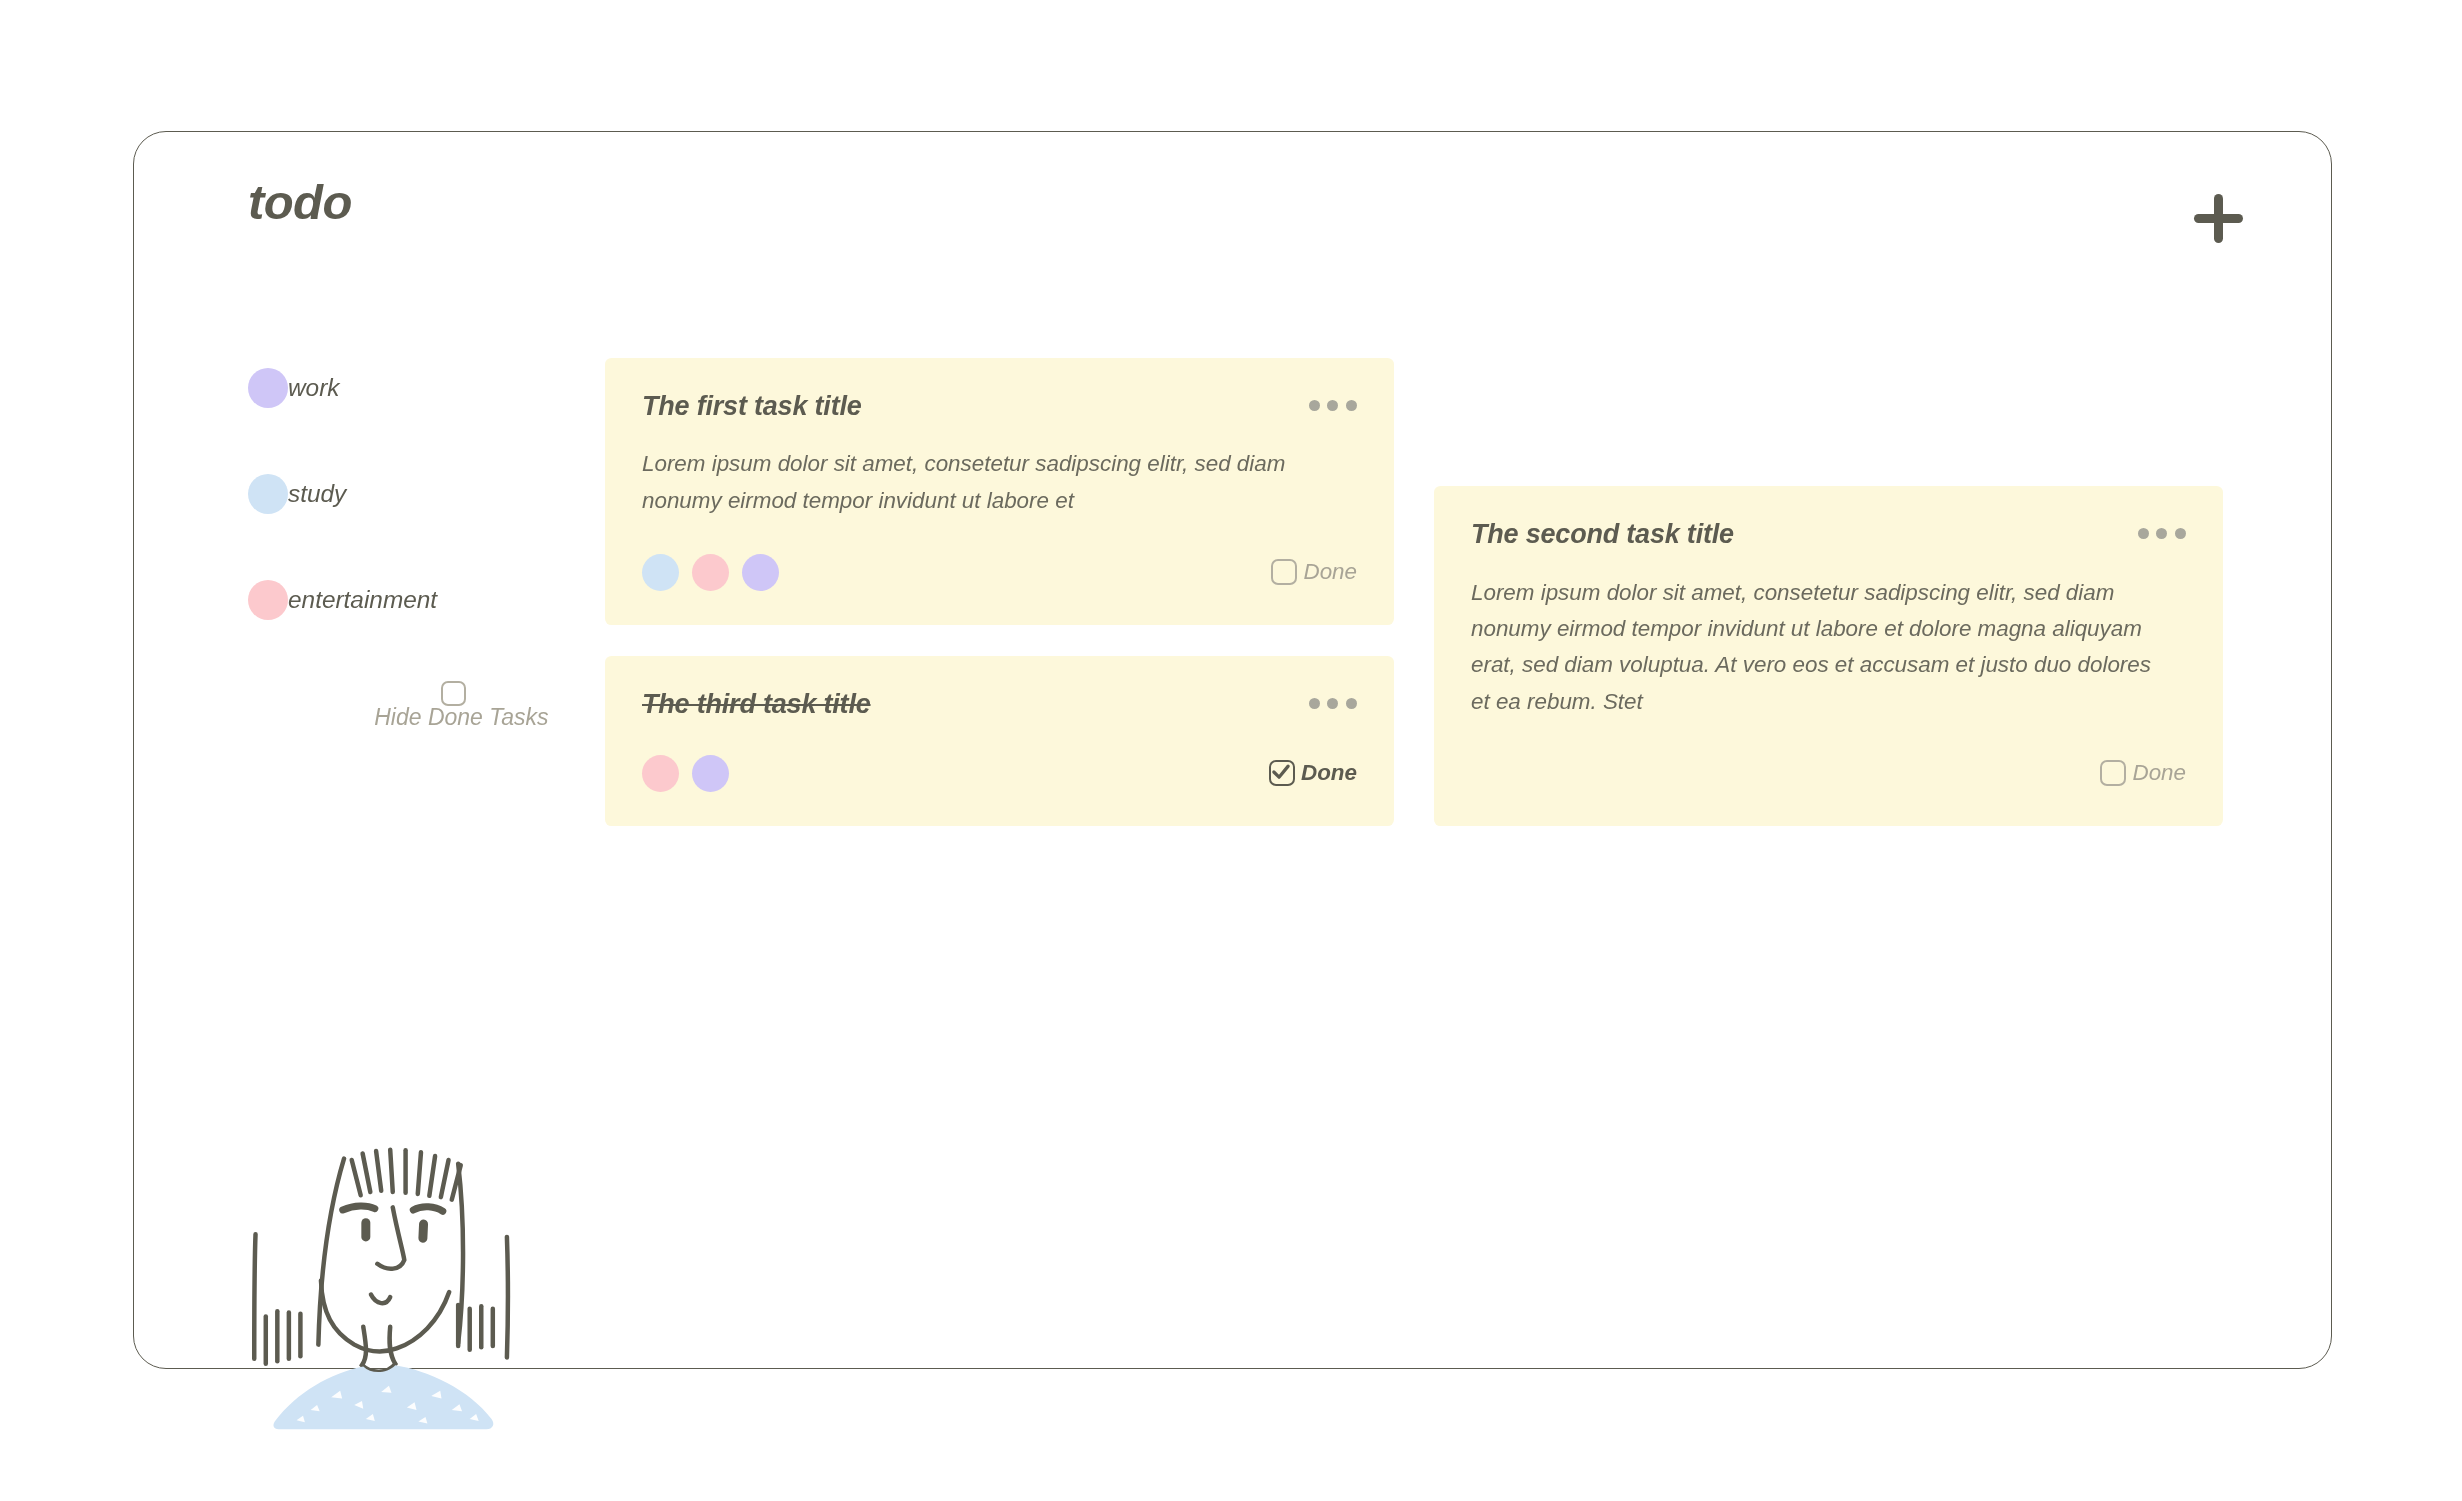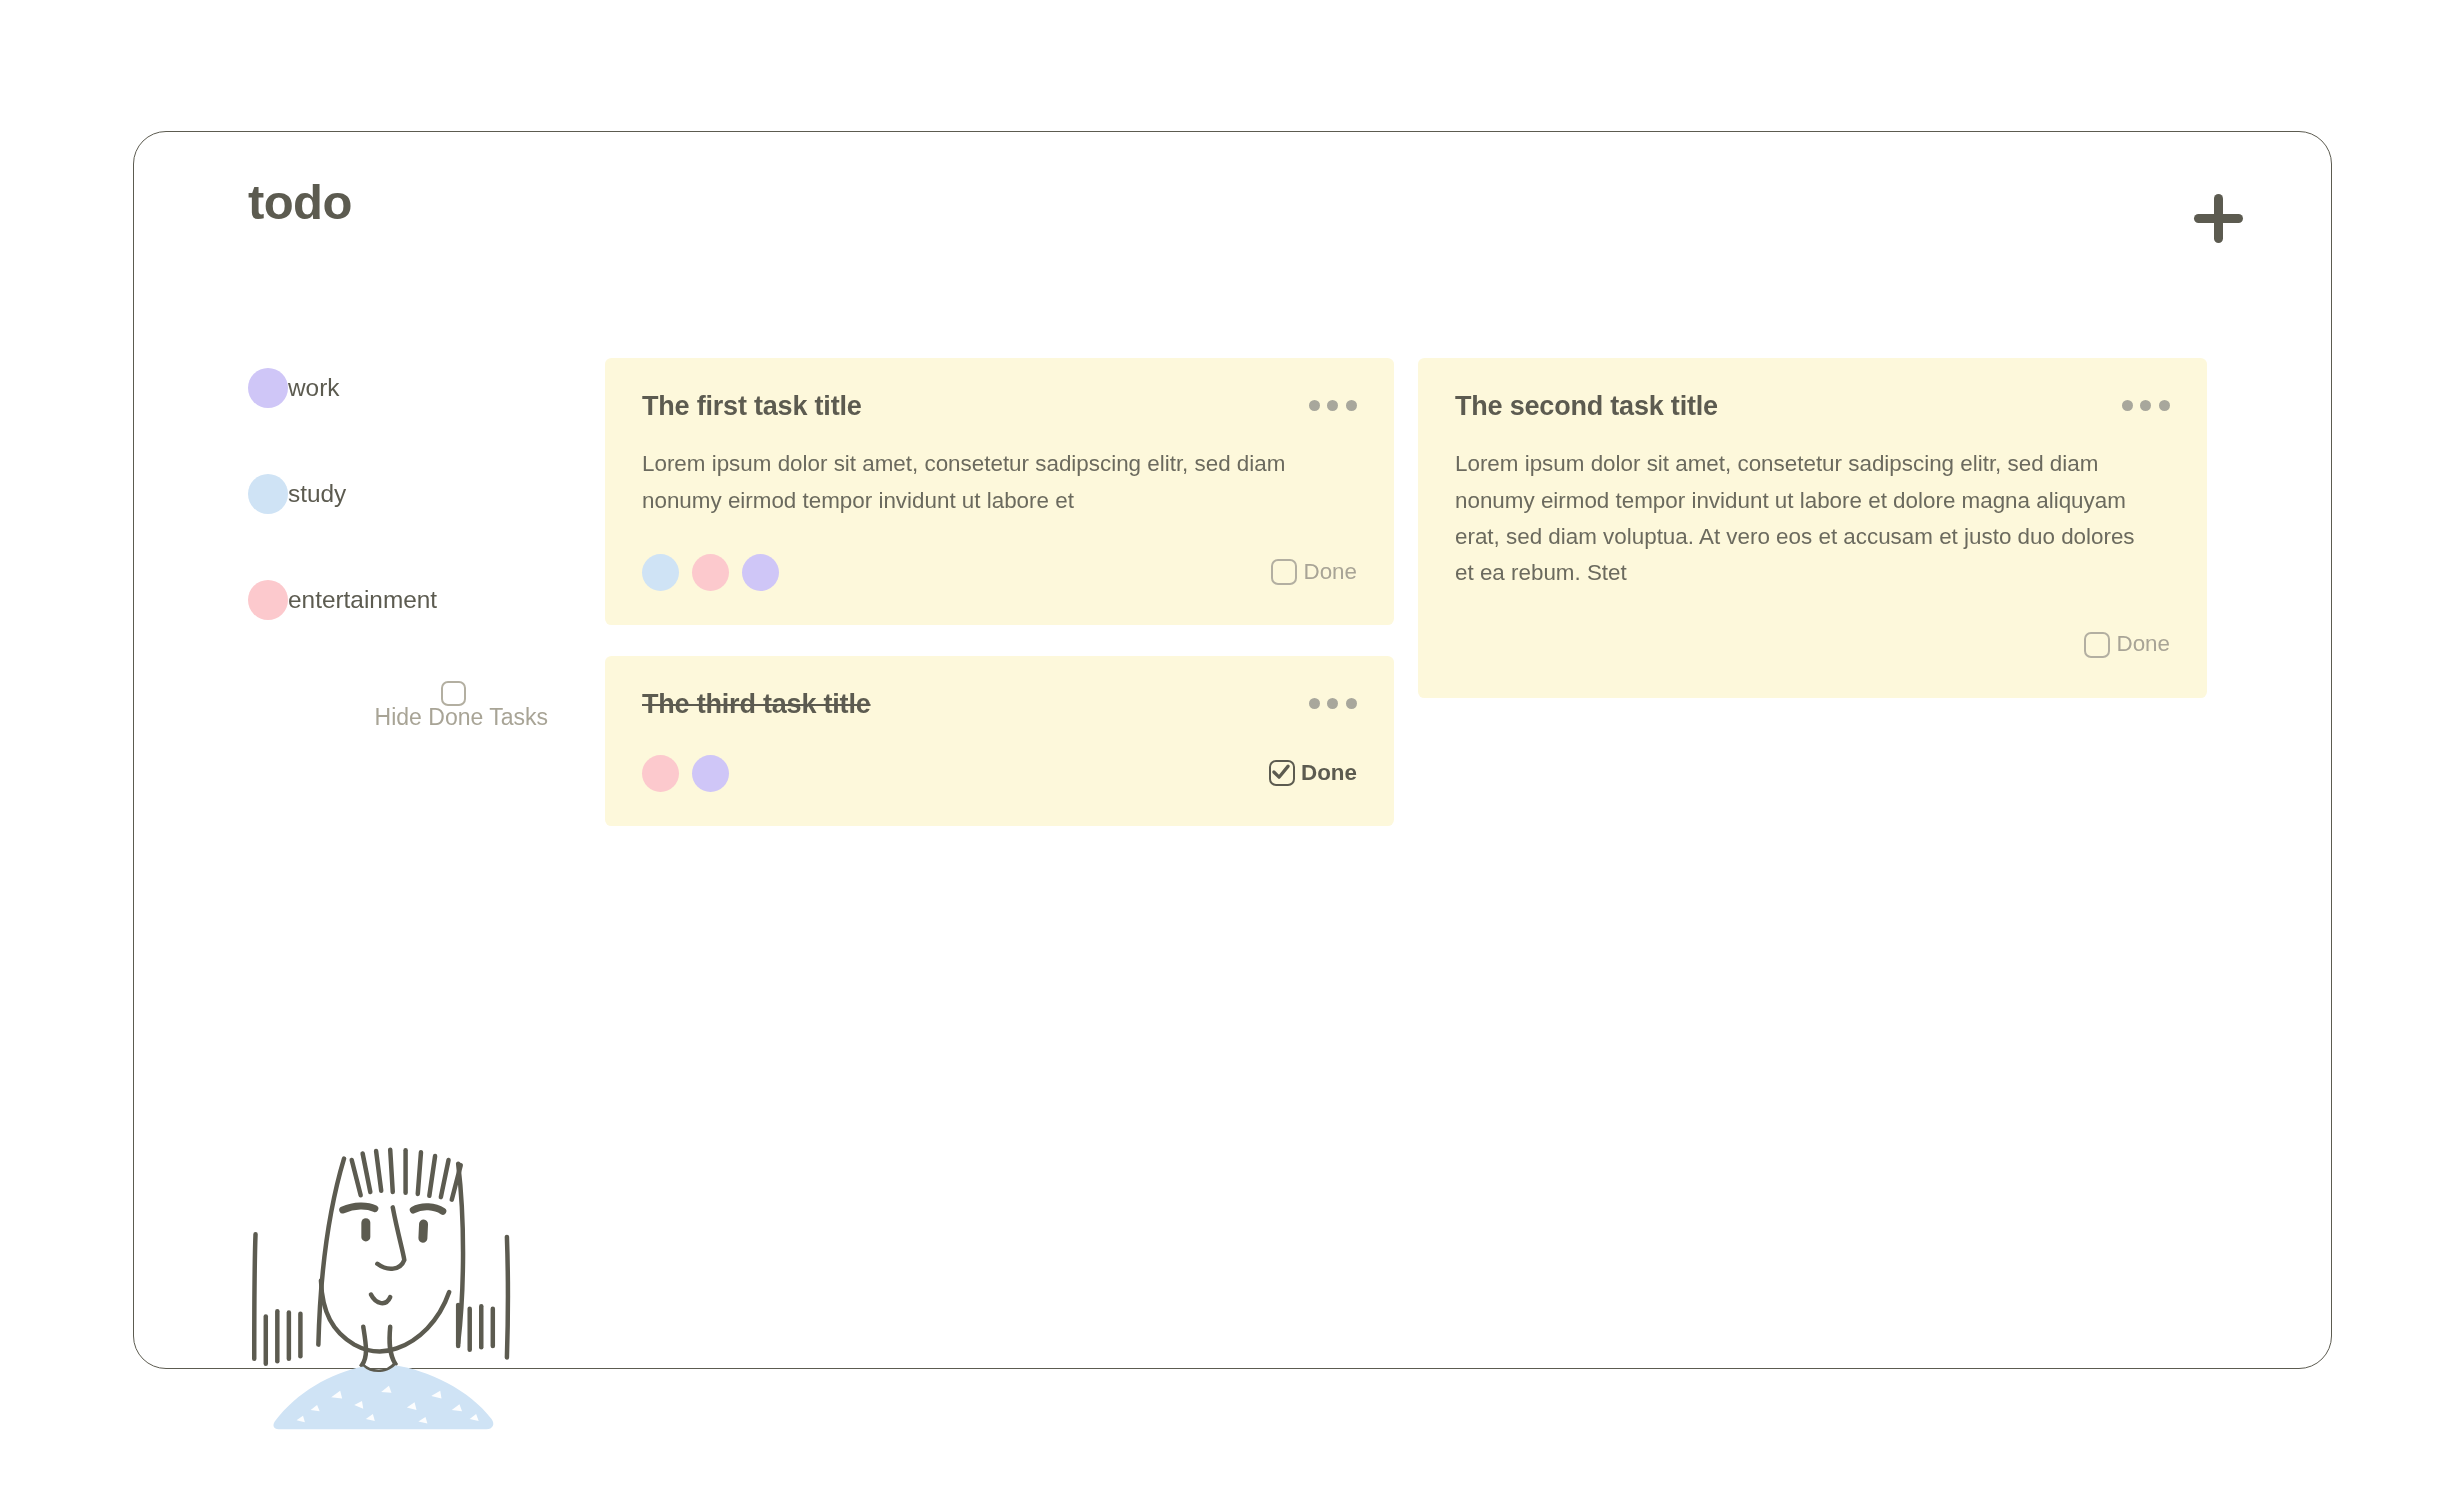--- a/index.html
+++ b/index.html
@@ -25,6 +25,7 @@
     border-radius: 33px;
     box-sizing: border-box;
     background: #ffffff;
+    font-style: italic;
   }
 
   

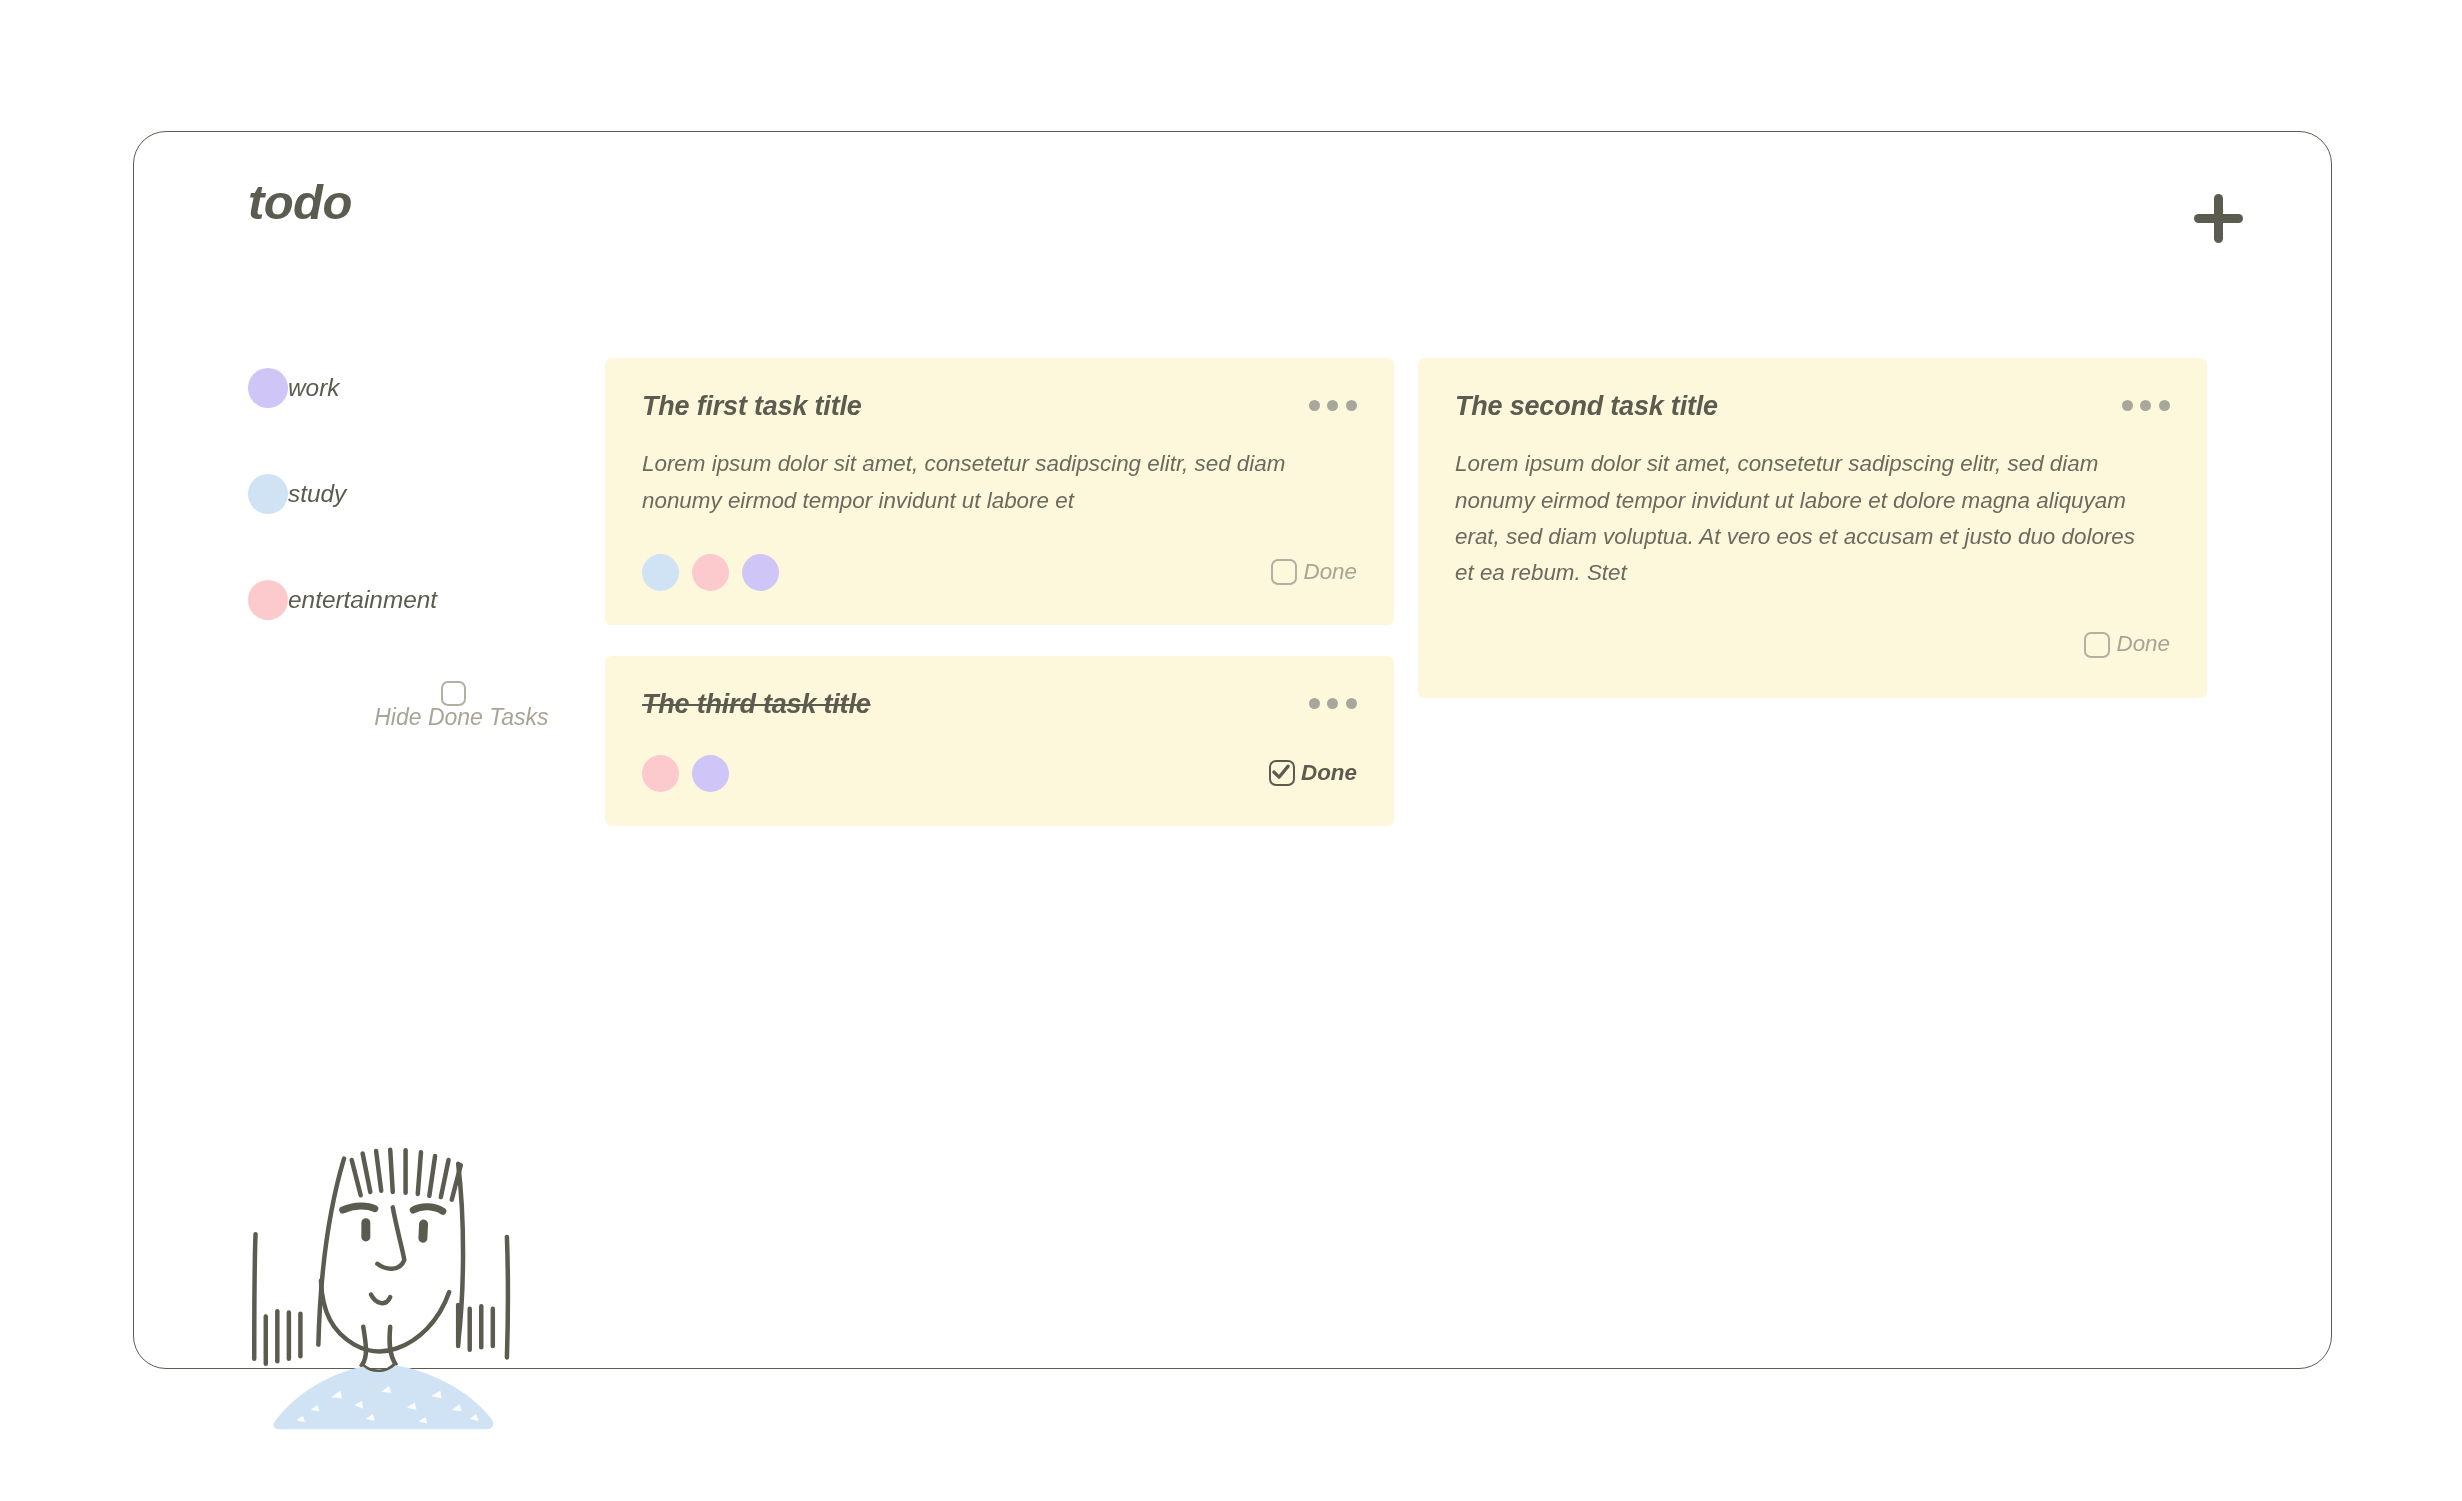--- a/index.html
+++ b/index.html
@@ -137,8 +137,8 @@
     top: 226px;
     right: 0;
     display: flex;
-    gap: 24px;
-    align-items: flex-start;
+    gap: 40px;
+    align-items: flex-end;
   }
   .board-column {
     width: 789px;

